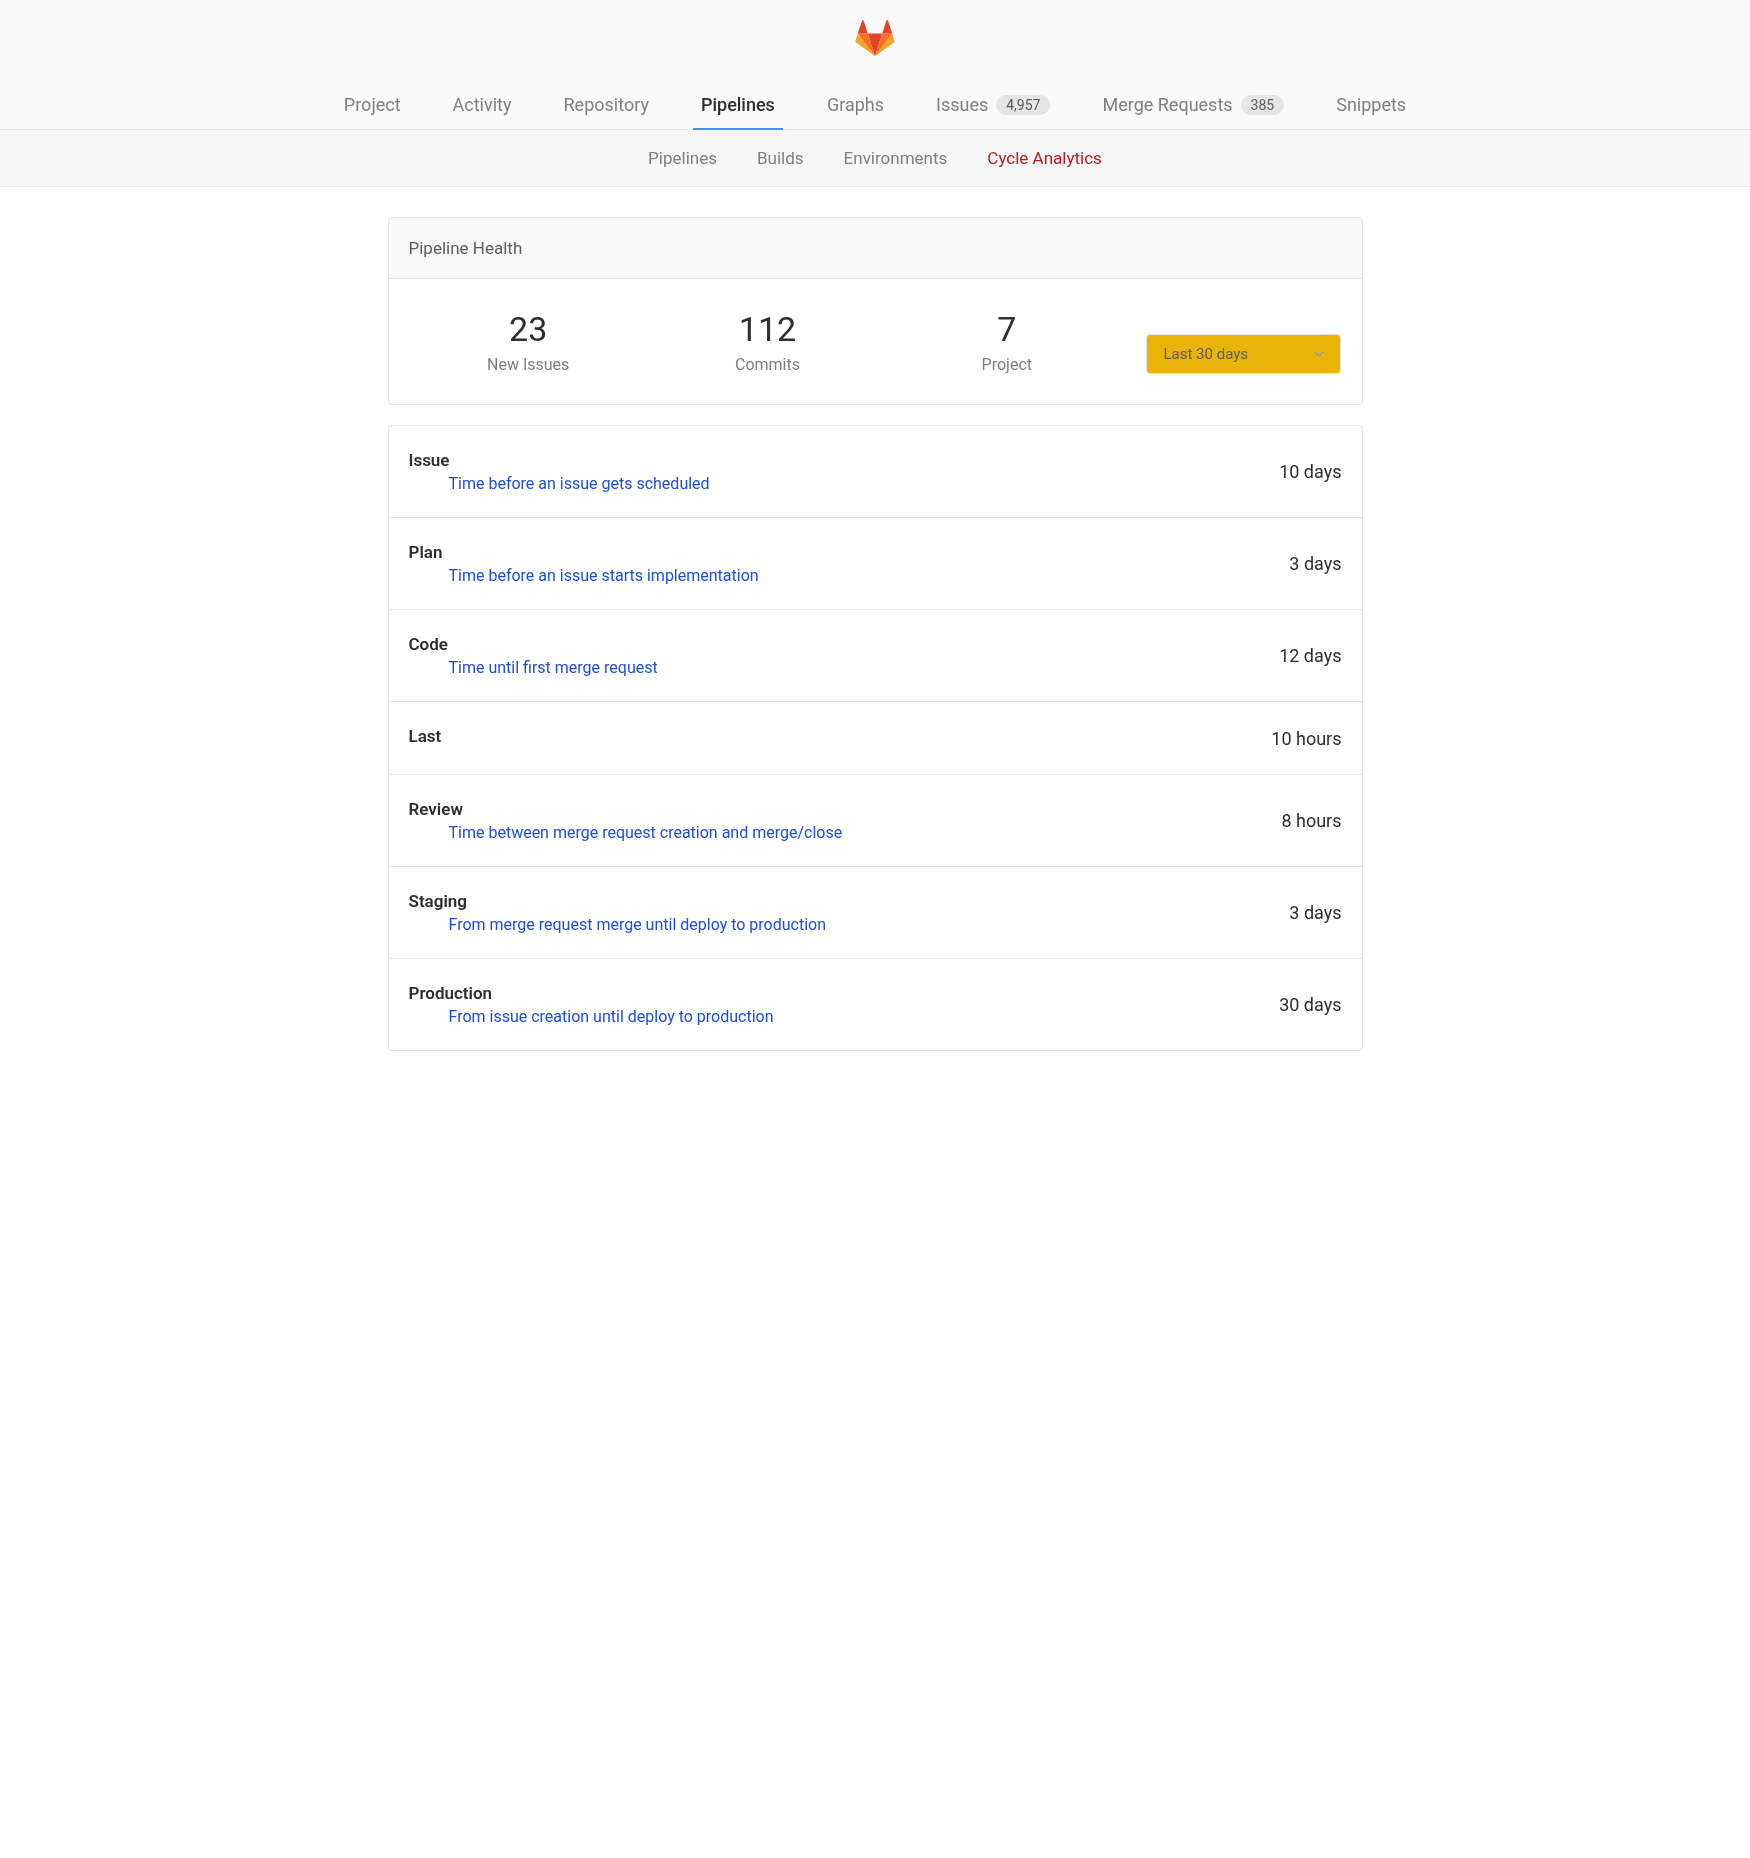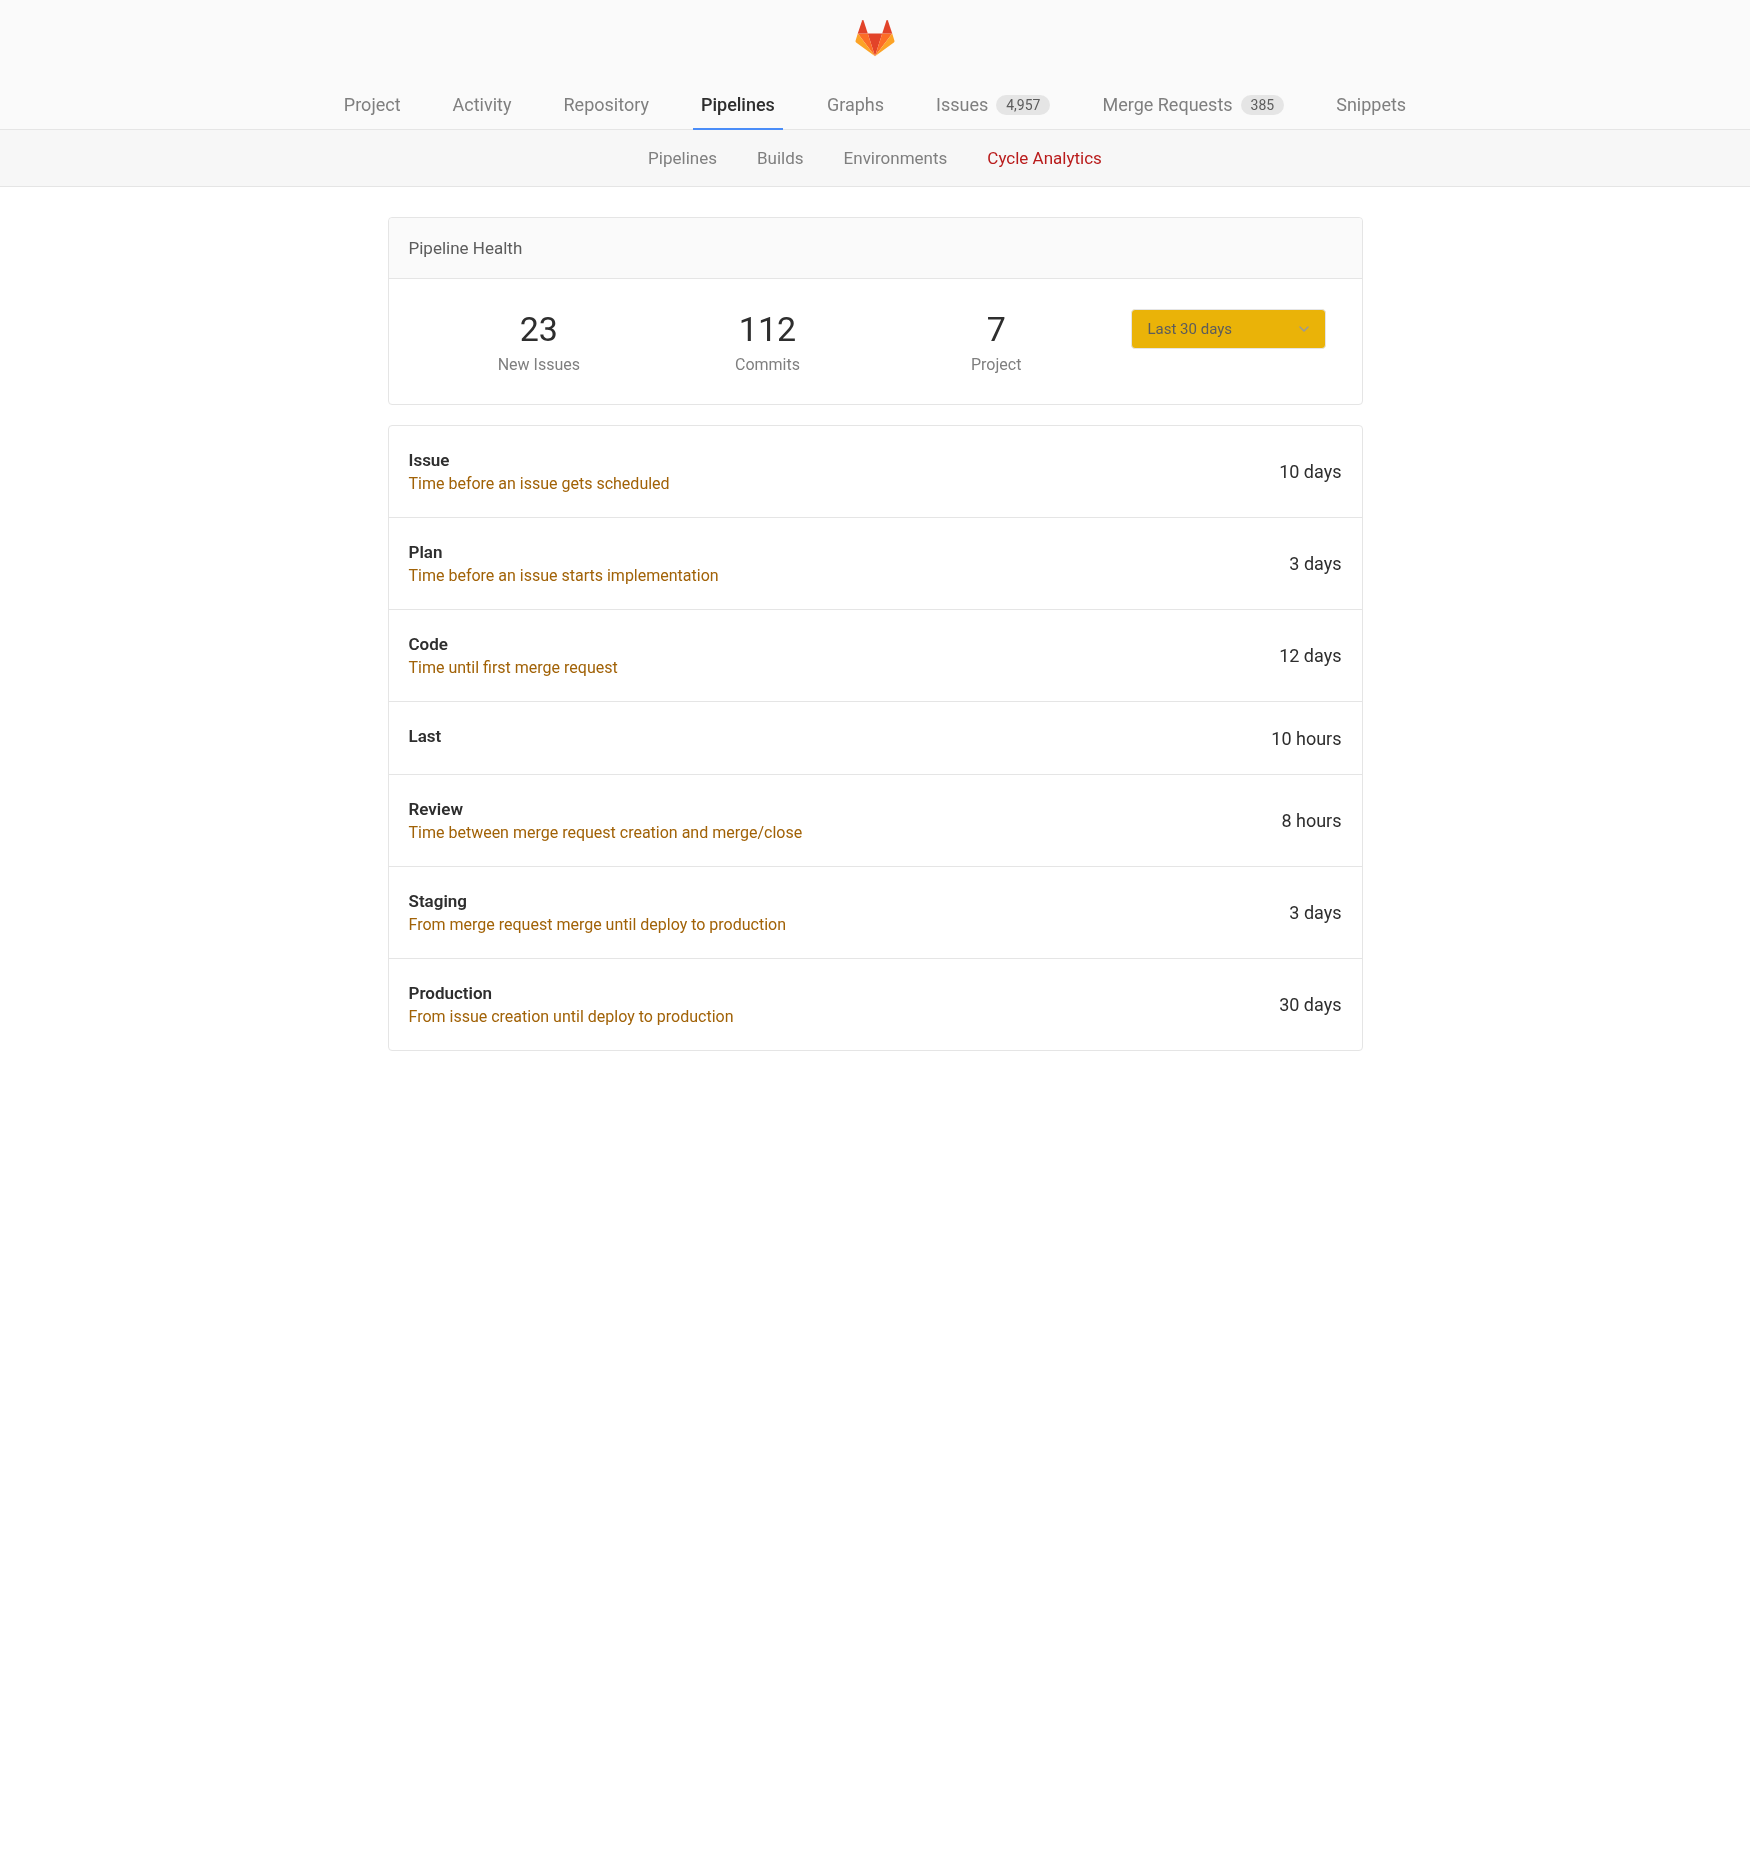--- a/index.html
+++ b/index.html
@@ -100,8 +100,8 @@
     }
     .health-body {
       display: flex;
-      align-items: flex-start;
-      padding: 30px 36px;
+      align-items: flex-end;
+      padding: 30px 20px;
     }
     .metric {
       flex: 1;

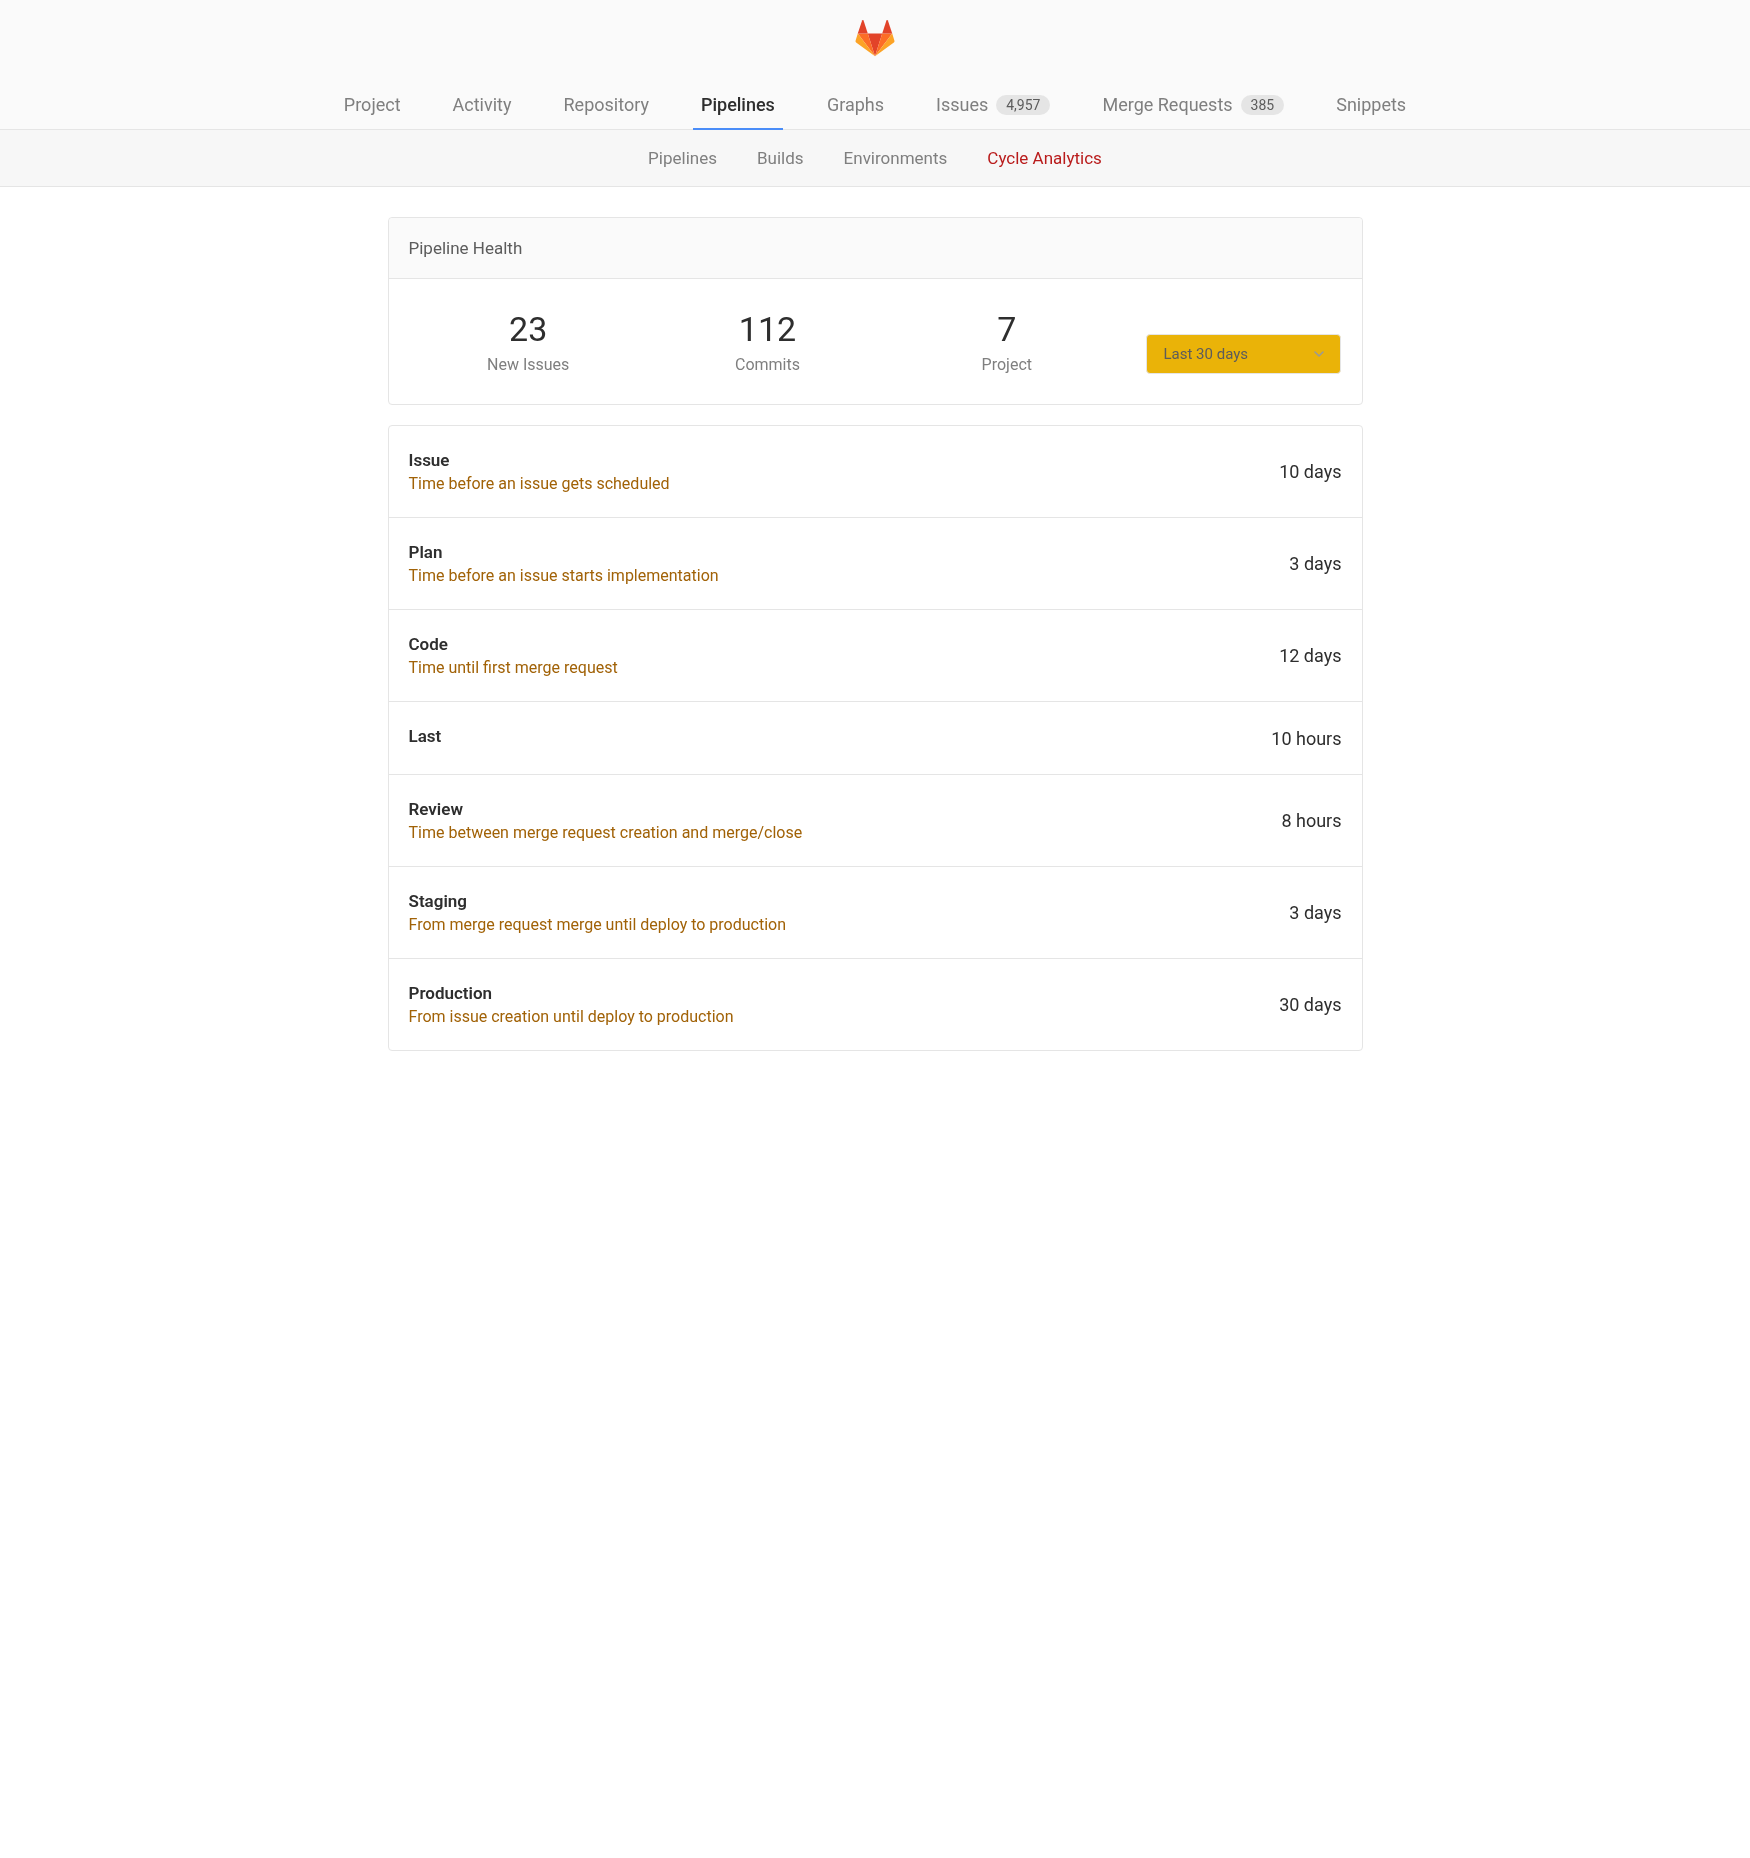--- a/index.html
+++ b/index.html
@@ -159,7 +159,8 @@
     }
     .stage-desc {
       font-size: 16px;
-      color: #a16207;
+      color: #1d4ed8;
+      margin-left: 40px;
     }
     .stage-value {
       font-size: 18px;

